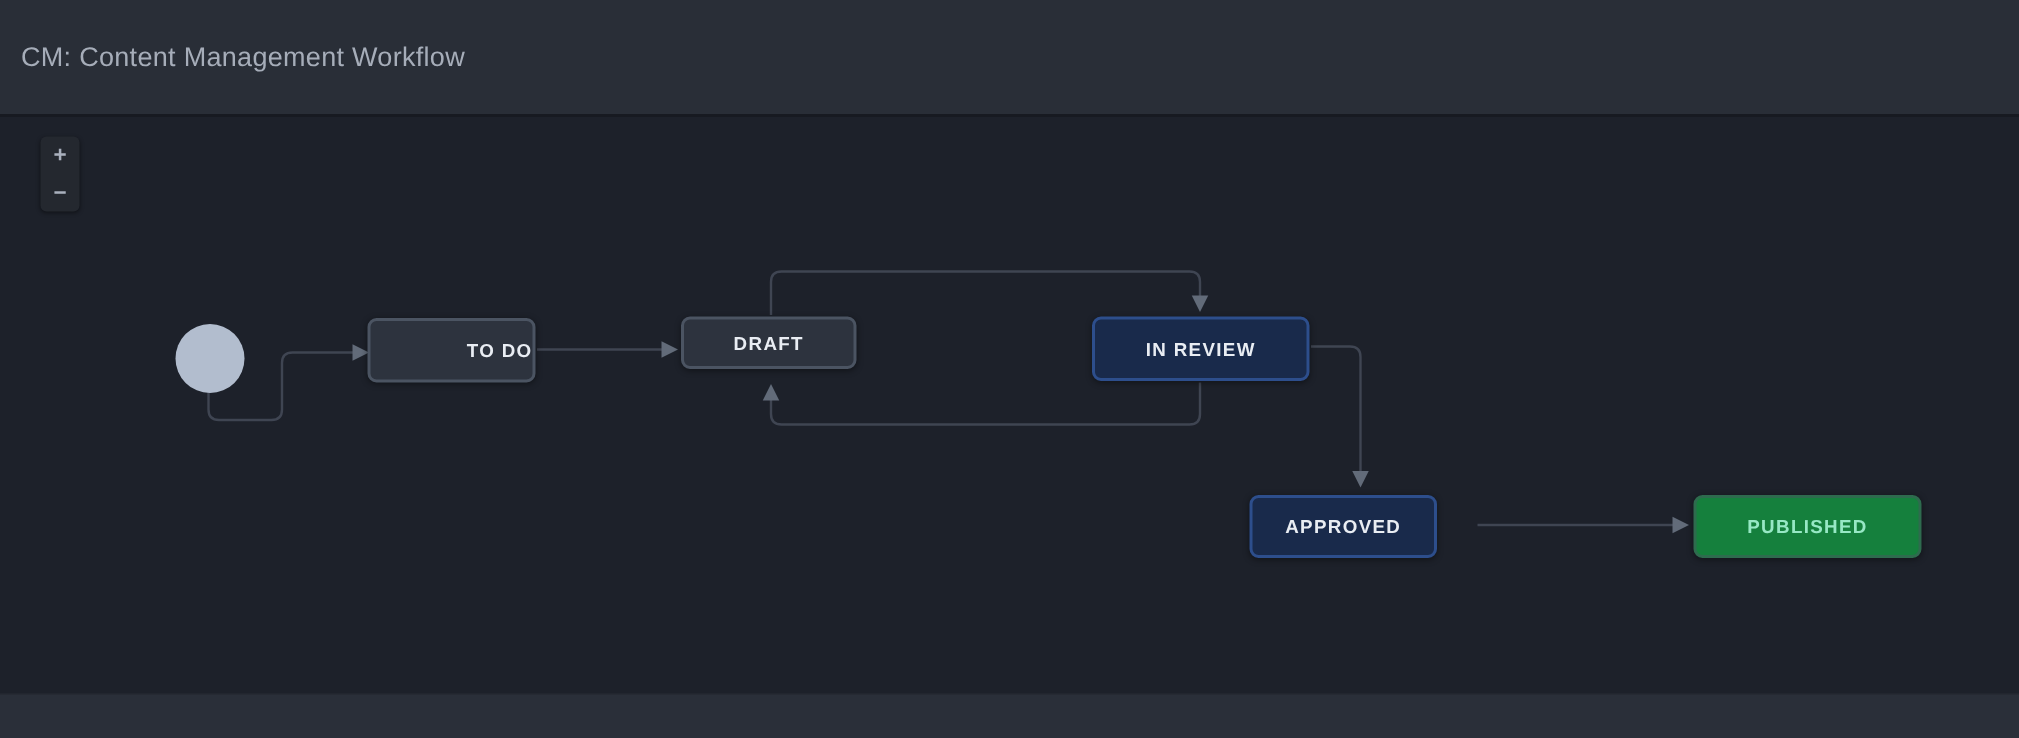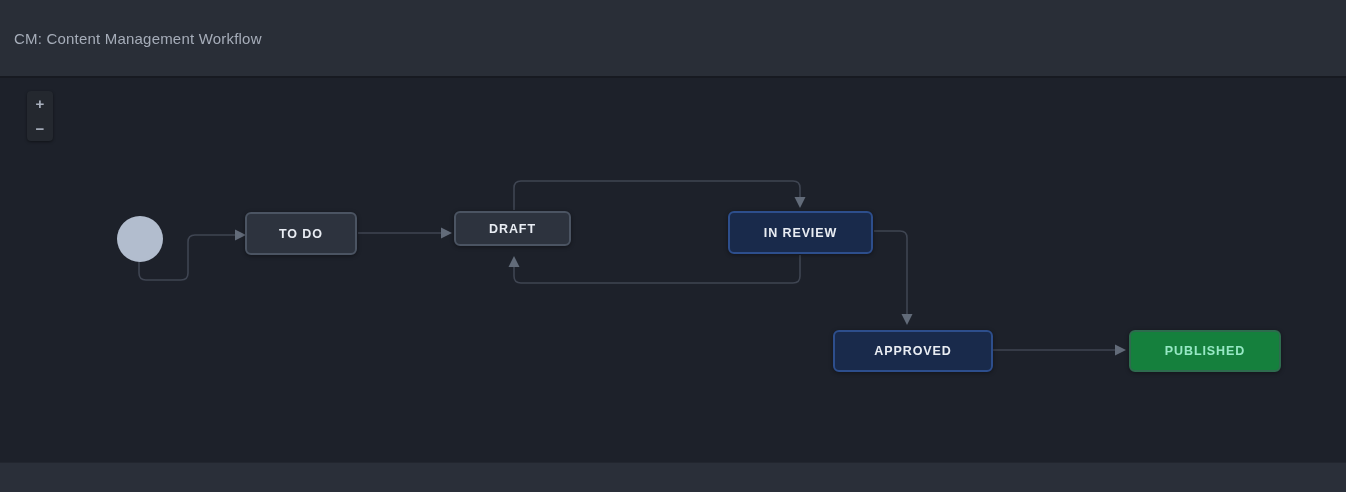--- a/index.html
+++ b/index.html
@@ -18,7 +18,7 @@
     padding-left:14px;
   }
   .header-title {
-    color:#a6adb9; font-size:15px; font-weight:400; letter-spacing:.2px;
+    color:#a6adb9; font-size:18px; font-weight:400; letter-spacing:.2px;
   }
   .canvas {
     position:absolute; left:0; top:80px; width:1346px; height:382px;

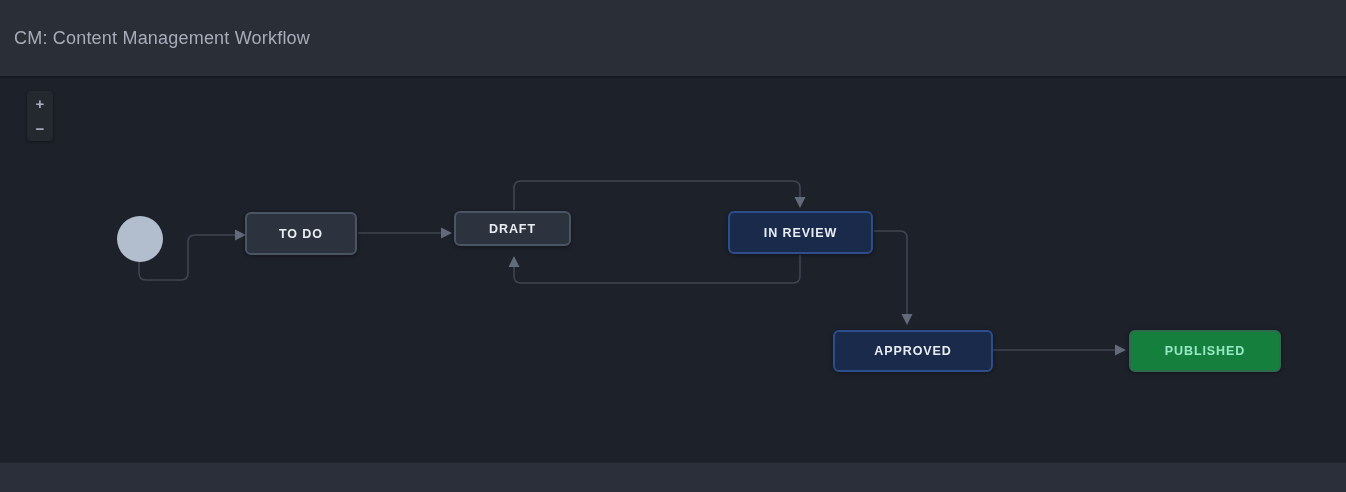--- a/index.html
+++ b/index.html
@@ -61,7 +61,7 @@
     position:absolute; left:117px; top:216px; width:46px; height:46px;
     background:#b2bdce; border-radius:50%; z-index:2; cursor:pointer;
   }
-  .n-todo      { left:245px; top:212px; width:112px; height:43px; }
+  .n-todo      { left:245px; top:212px; width:112px; height:43px;justify-content:flex-end; }
   .n-draft     { left:454px; top:211px; width:117px; height:35px; }
   .n-inreview  { left:728px; top:211px; width:145px; height:43px; }
   .n-approved  { left:833px; top:330px; width:160px; height:42px; }

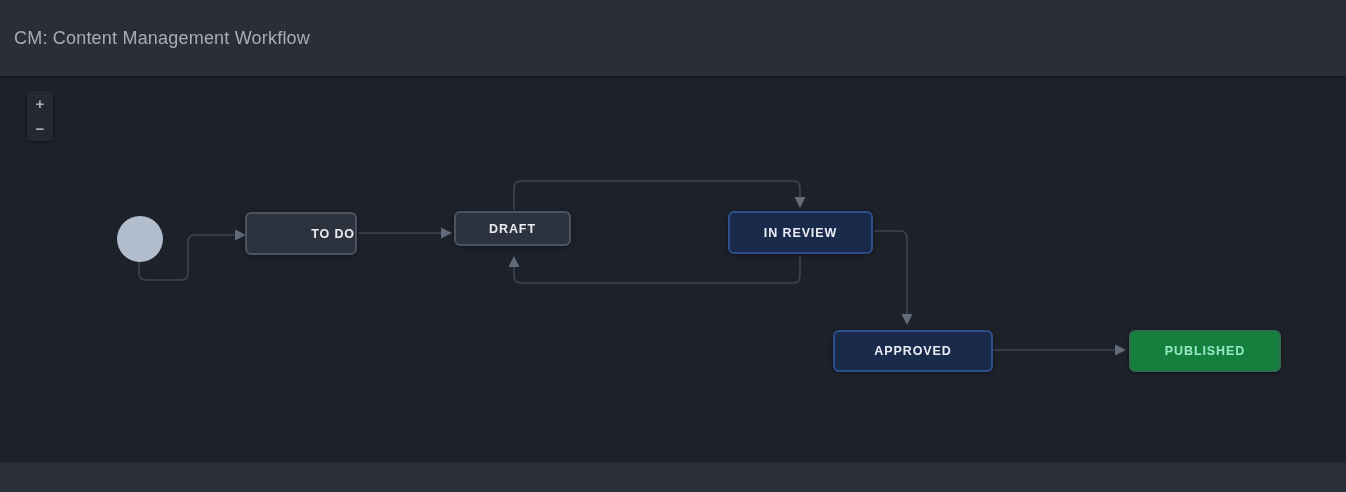--- a/index.html
+++ b/index.html
@@ -64,7 +64,7 @@
   .n-todo      { left:245px; top:212px; width:112px; height:43px;justify-content:flex-end; }
   .n-draft     { left:454px; top:211px; width:117px; height:35px; }
   .n-inreview  { left:728px; top:211px; width:145px; height:43px; }
-  .n-approved  { left:833px; top:330px; width:160px; height:42px; }
+  .n-approved  { left:833px; top:330px; width:125px; height:42px; }
   .n-published { left:1129px; top:330px; width:152px; height:42px; }
 </style>
 </head>

